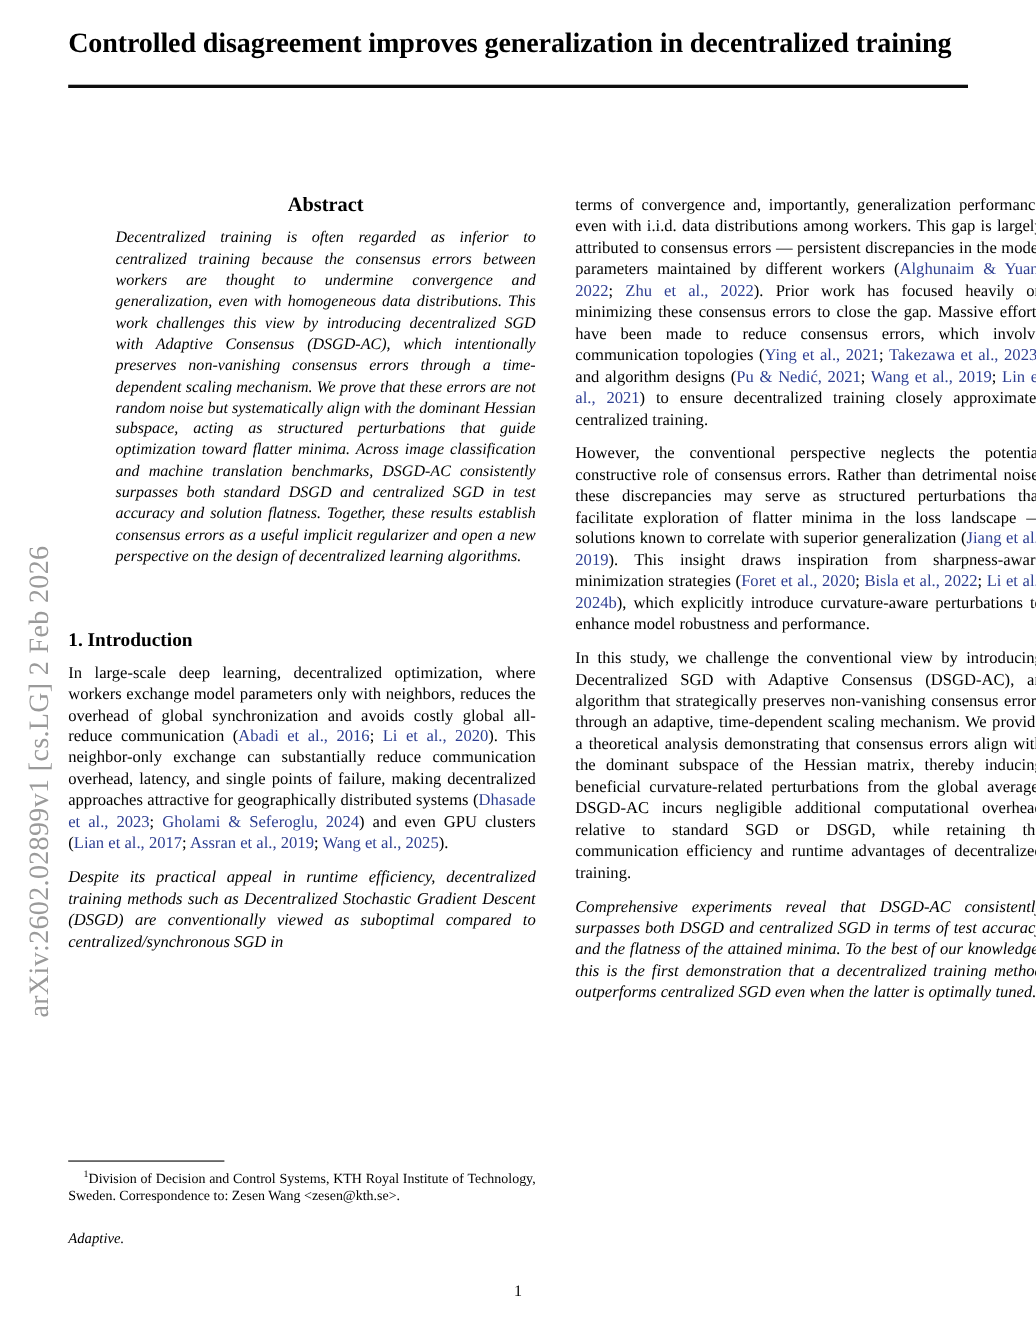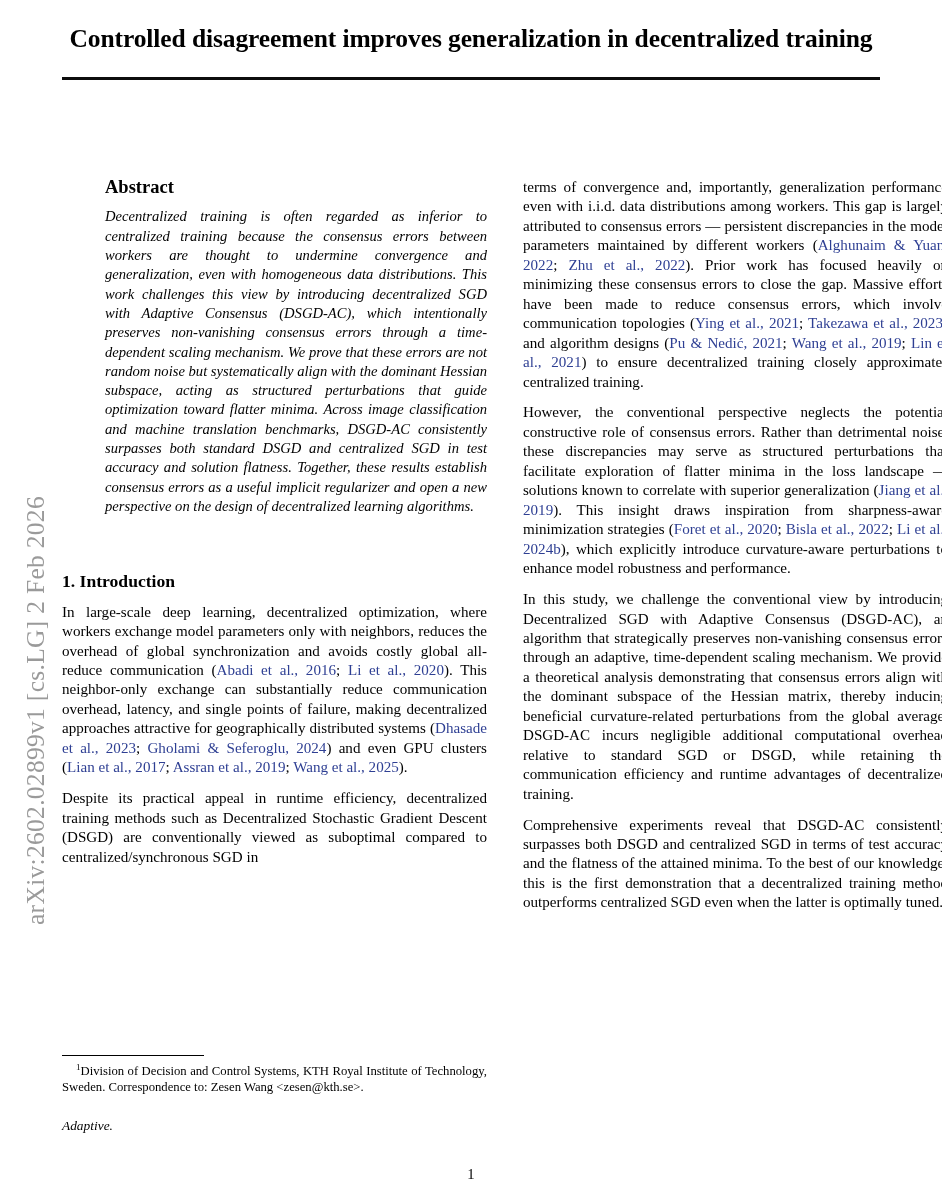--- a/index.html
+++ b/index.html
@@ -51,7 +51,6 @@
   #paper-title {
     font-size: 25.5px;
     font-weight: bold;
-    text-align: center;
     line-height: 1.2;
     margin: 0;
     letter-spacing: -0.1px;

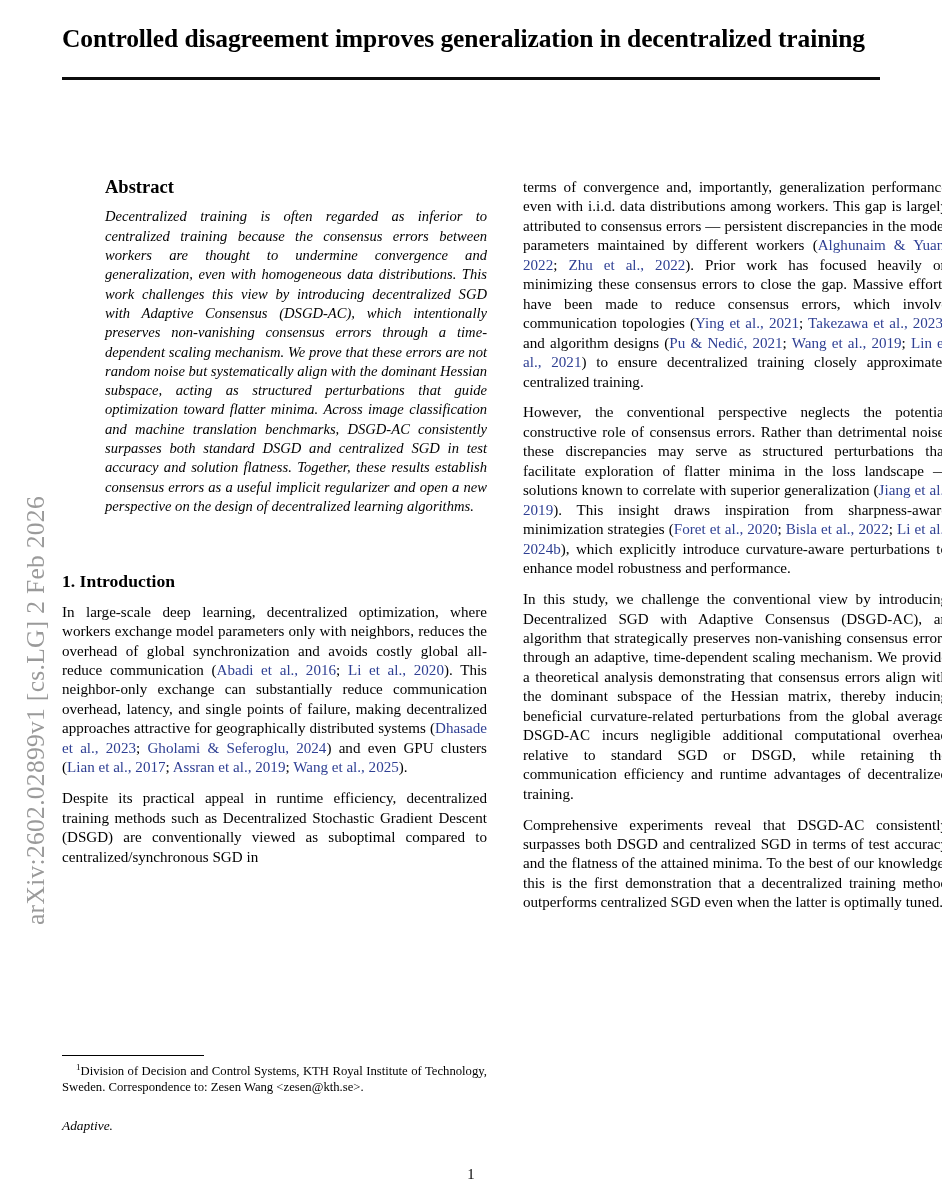--- a/index.html
+++ b/index.html
@@ -103,6 +103,7 @@
   #abstract-heading {
     font-size: 18.5px;
     font-weight: bold;
+    text-align: center;
     margin: 0 0 10px 0;
   }
   #abstract-text {

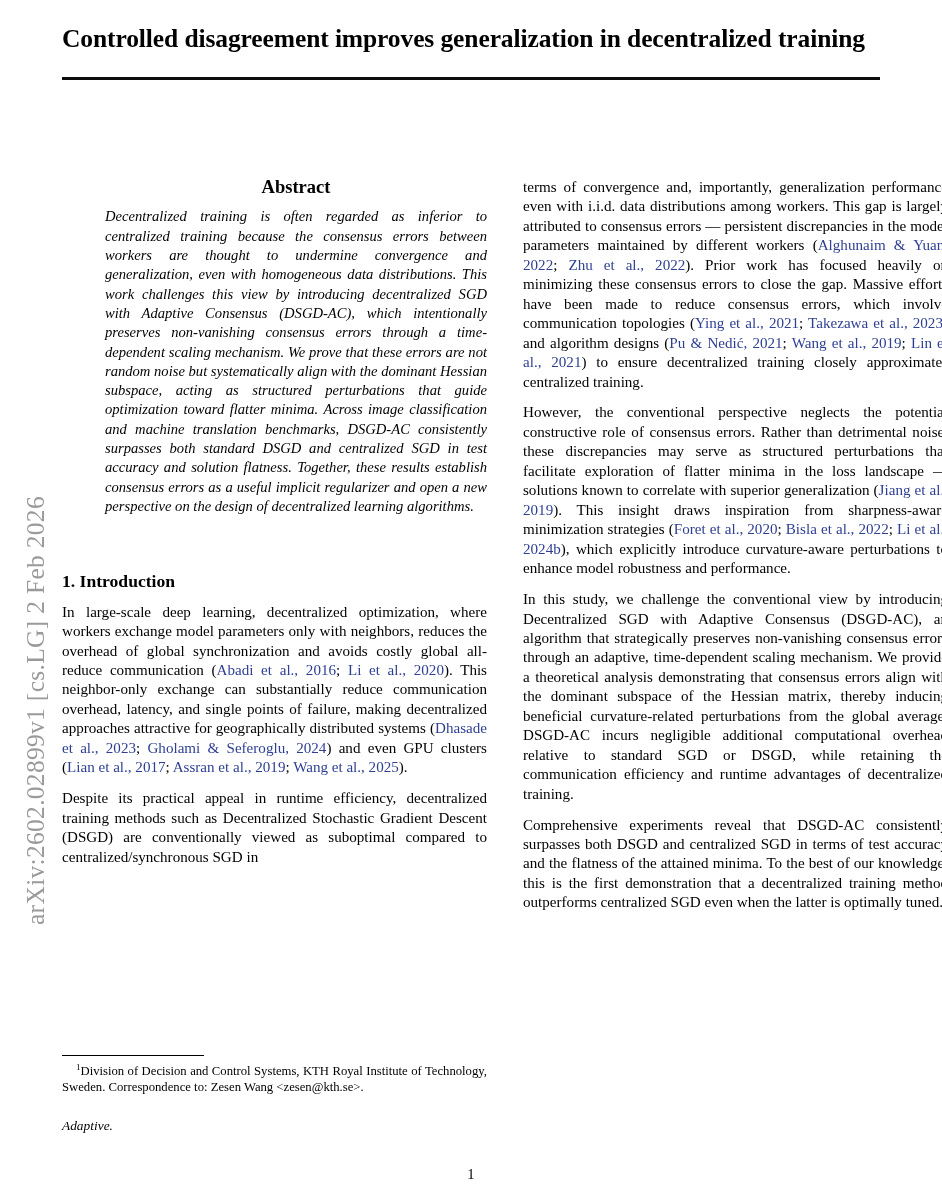--- a/index.html
+++ b/index.html
@@ -127,7 +127,7 @@
     margin: 0 0 11.5px 0;
     text-align: justify;
   }
-  .column p.body-par:last-of-type { margin-bottom: 0; }
+  .column p.body-par:last-of-type { margin-bottom: 0; font-style: italic; }
 
   .cite { color: #2e3f93; }
 

